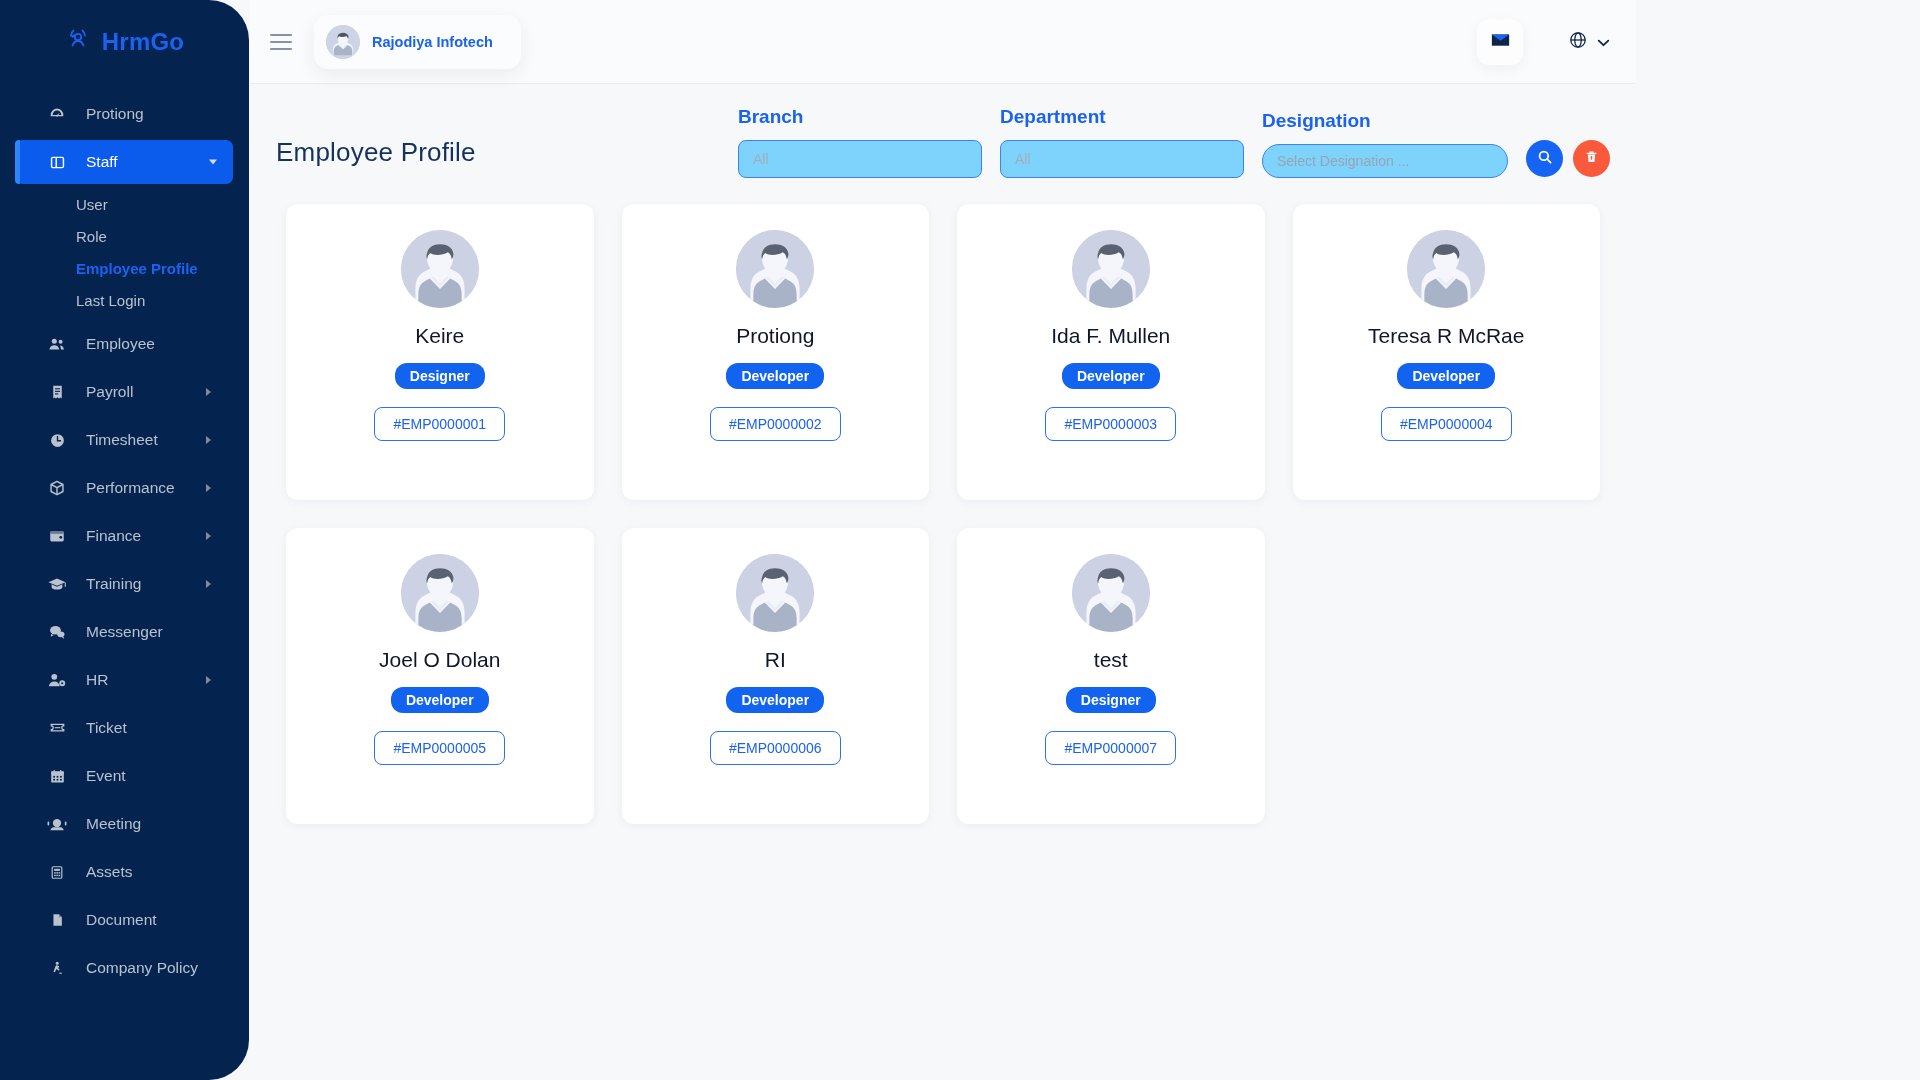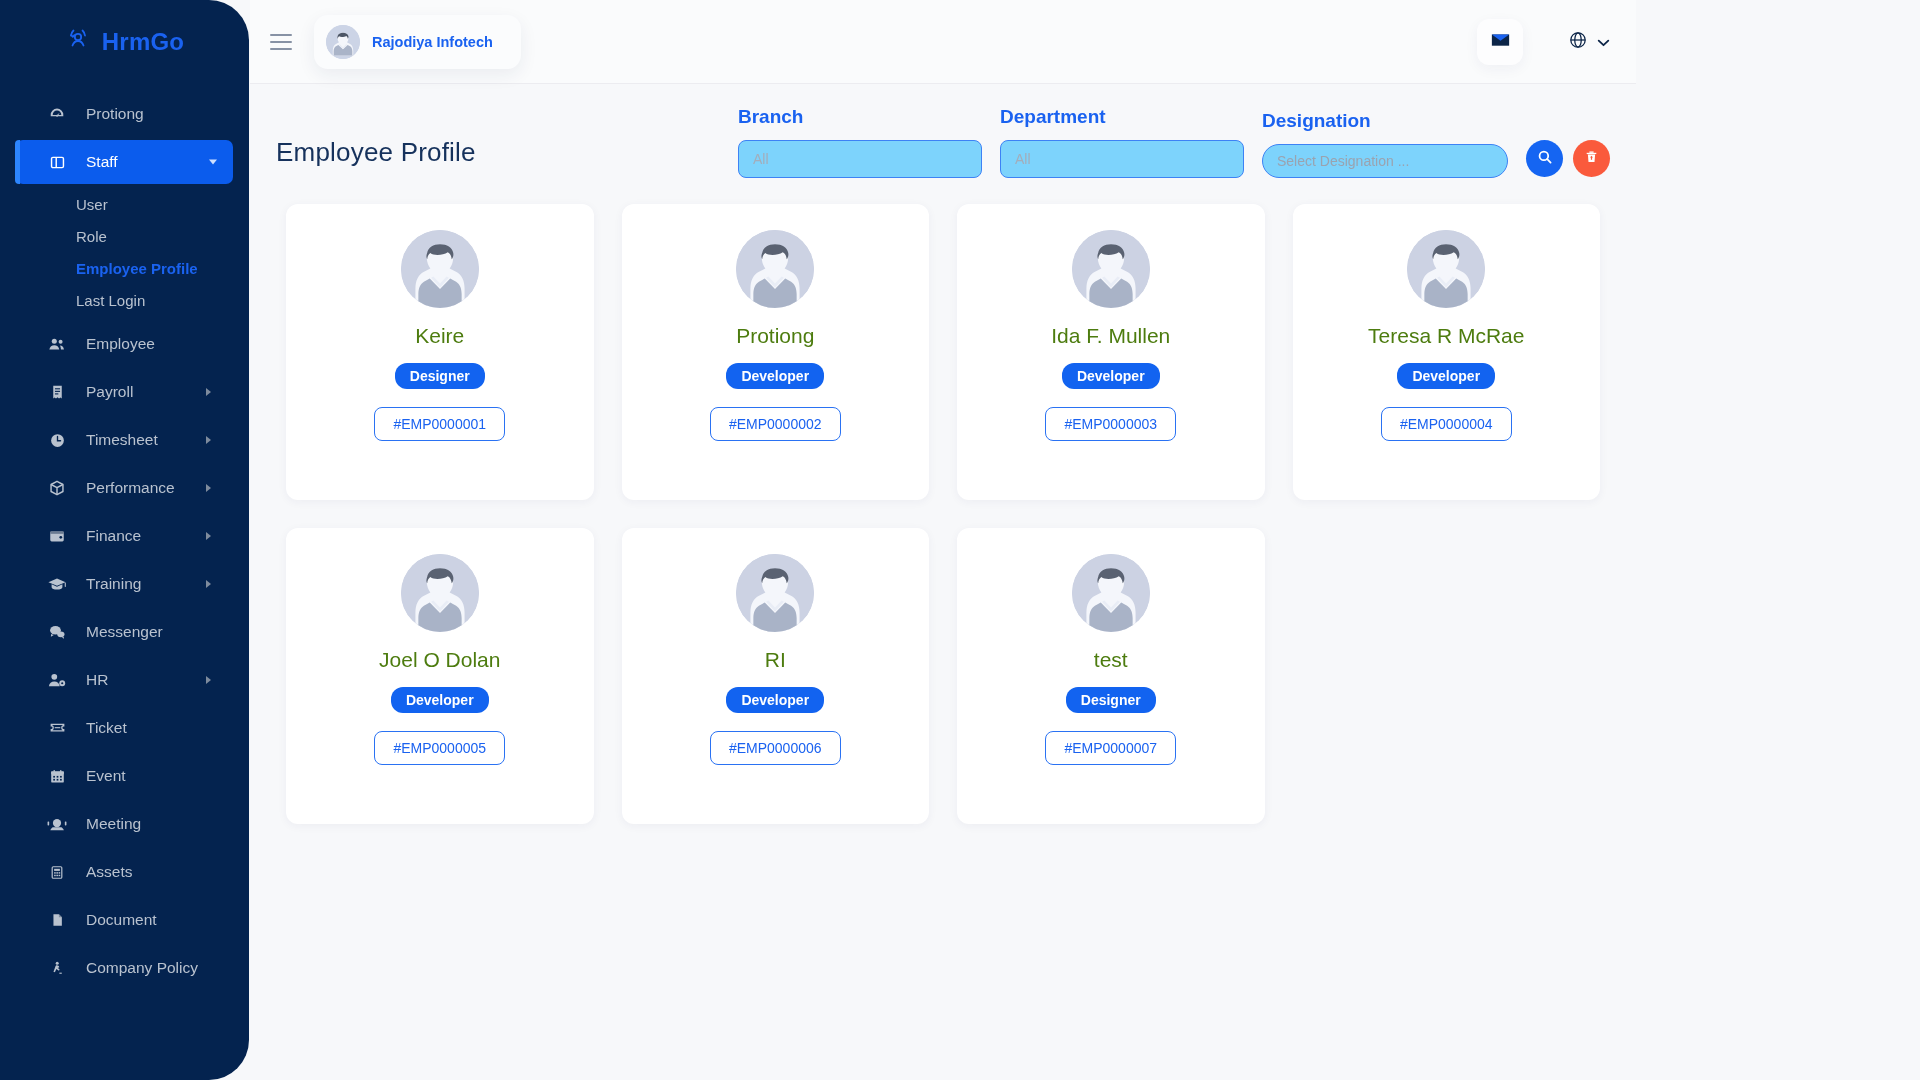--- a/index.html
+++ b/index.html
@@ -196,7 +196,7 @@
   }
   .emp-avatar.oval { border-radius: 50% / 50%; }
   .emp-name {
-    font-size: 21px; color: #4d7c0f; font-weight: 400;
+    font-size: 21px; color: #0f172a; font-weight: 400;
     margin-bottom: 16px; text-align: right; line-height: 1.1;
   }
   .emp-role {

